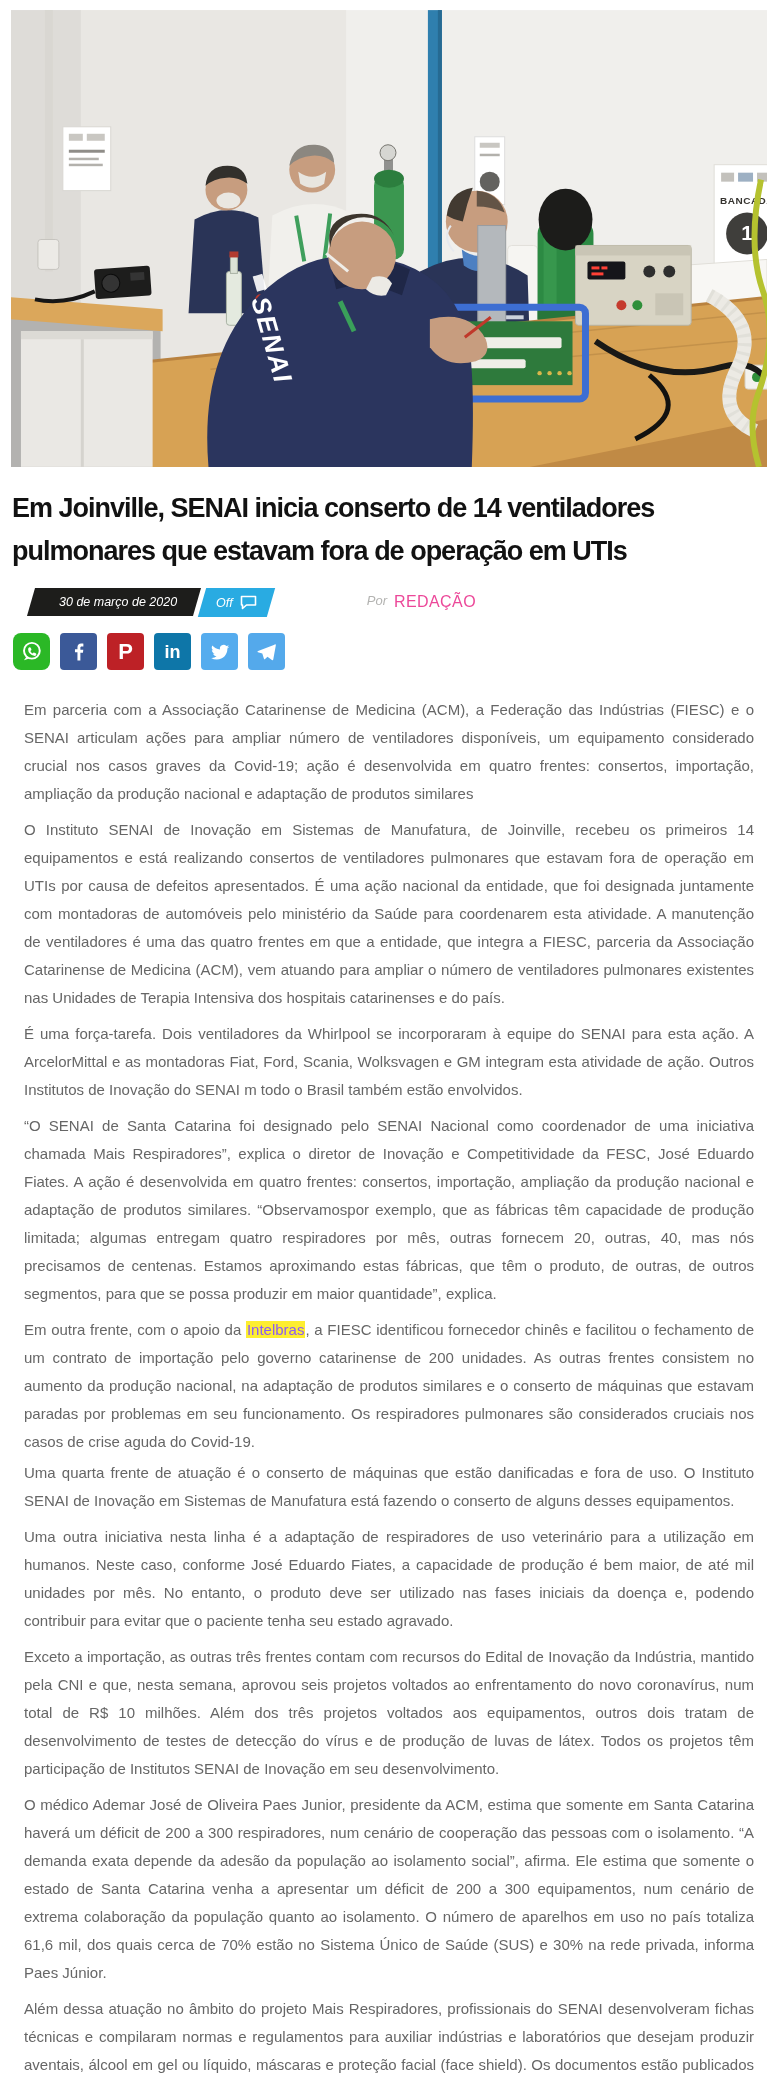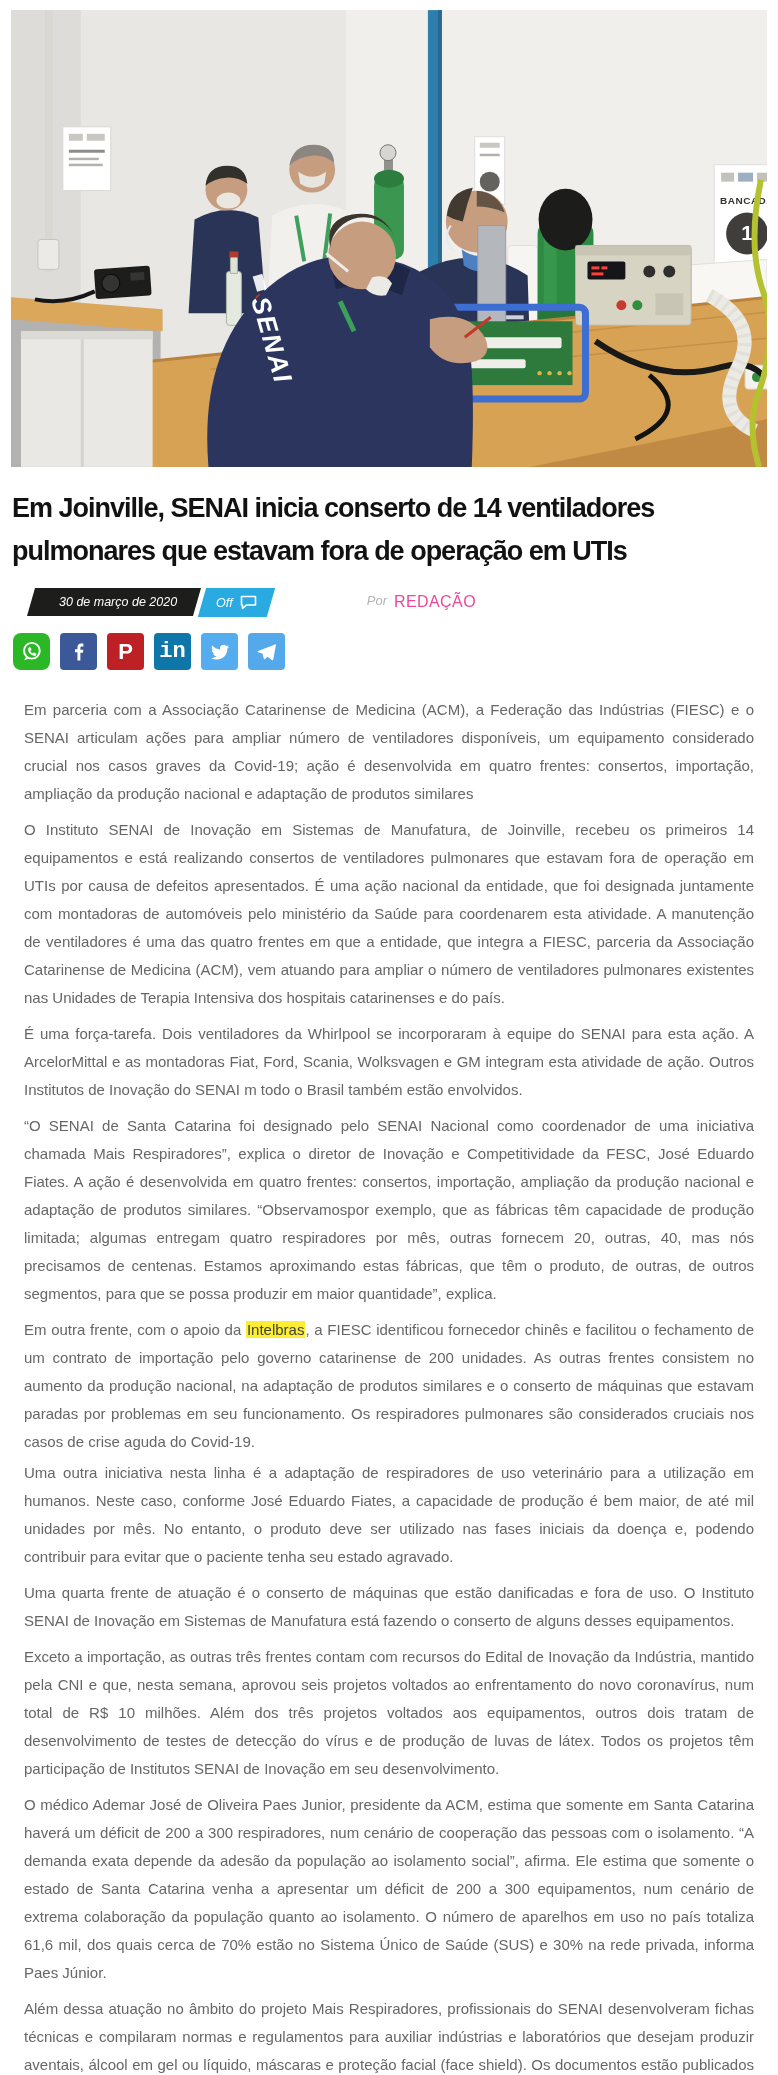--- a/index.html
+++ b/index.html
@@ -321,7 +321,7 @@
       <span class="glyph-letter" style="font-size:22px;">P</span>
     </a>
     <a class="share" style="background-color: rgb(14, 118, 168);">
-      <span class="glyph-letter" style="font-size:22px;font-family:Liberation Mono, monospace;">in</span>
+      <span class="glyph-letter" style="font-size:18px;">in</span>
     </a>
     <a class="share" style="background-color: rgb(85, 172, 238);">
       <svg width="27" height="27" viewBox="0 0 36 36">

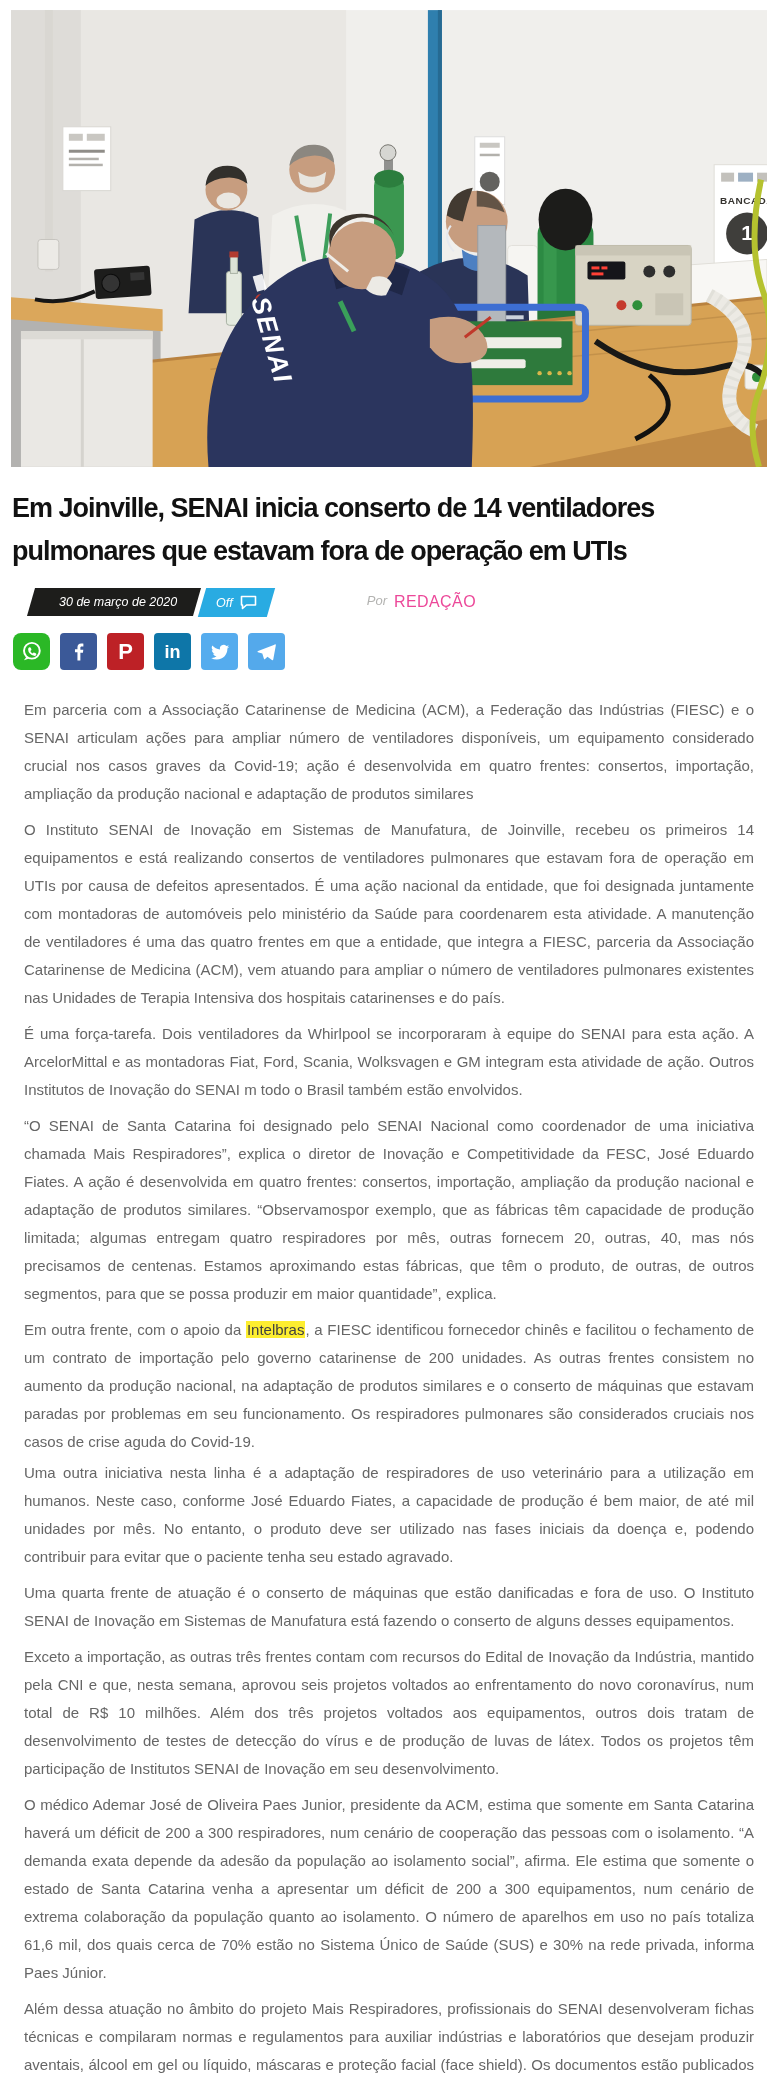--- a/index.html
+++ b/index.html
@@ -81,7 +81,7 @@
   }
   .article-body p{margin:0 13px 8px;}
   .article-body p.tight{margin-bottom:3px;}
-  mark.hl{background:var(--highlight);color:#404040;padding:0 1px;}
+  mark.hl{background:var(--highlight);color:#8b5cf6;padding:0 1px;}
   a.inline-link{color:var(--link);text-decoration:none;cursor:pointer;}
   svg text{font-family:"Liberation Sans", sans-serif;}
 </style>

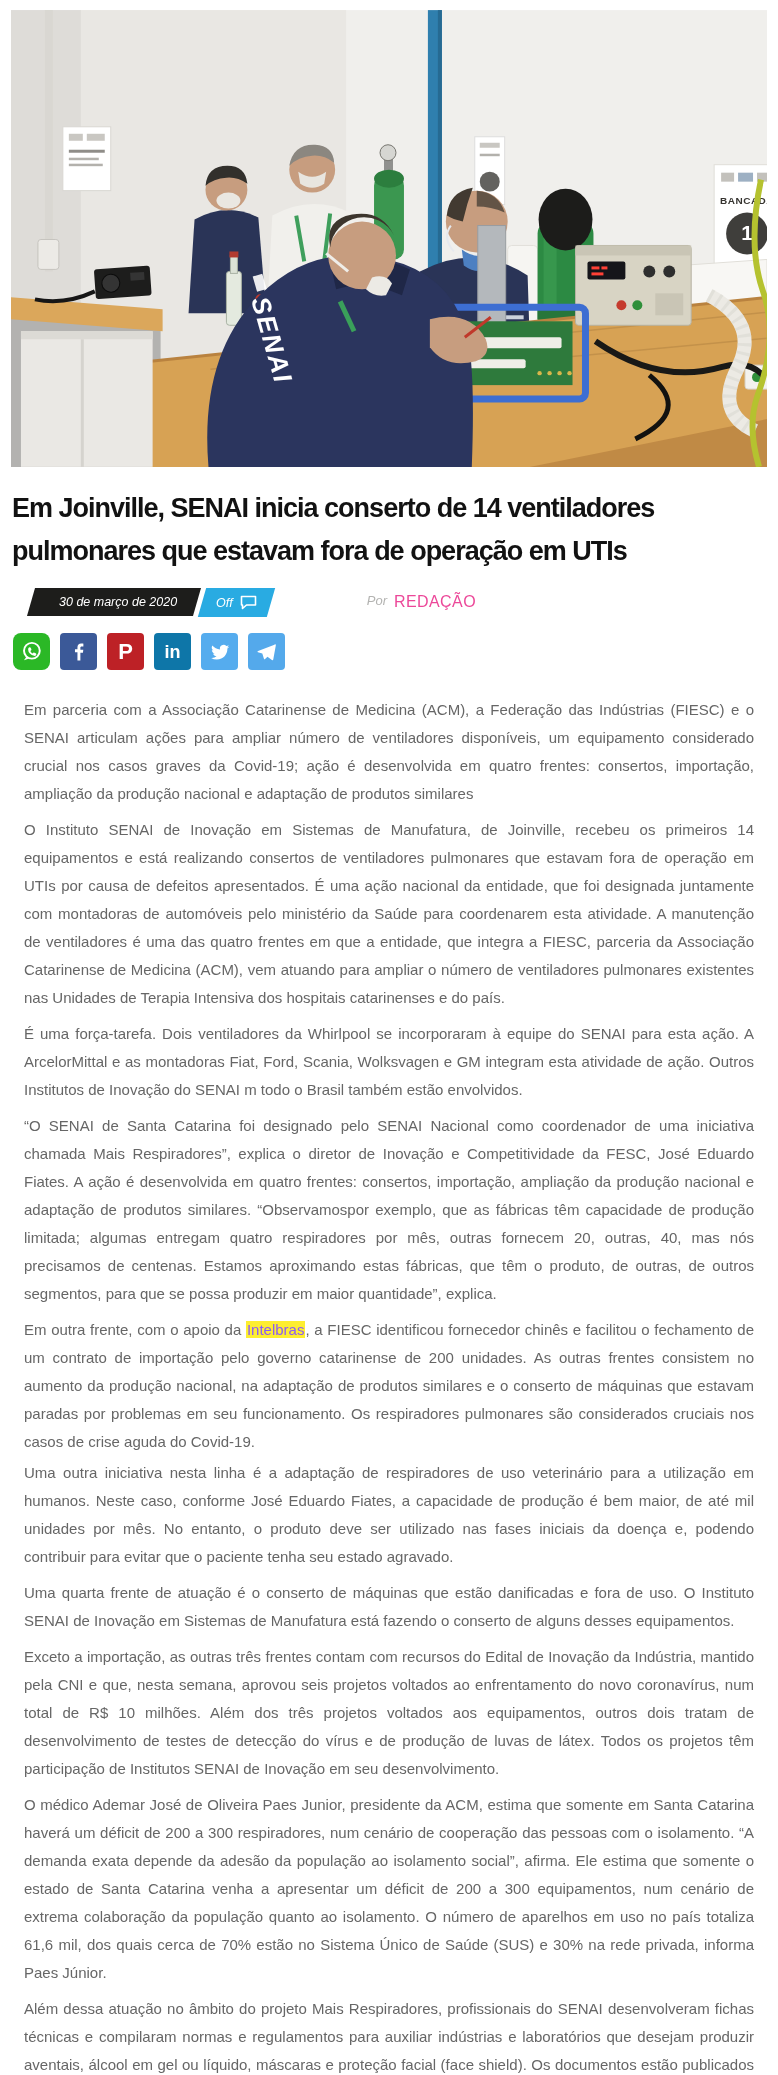--- a/index.html
+++ b/index.html
@@ -341,8 +341,8 @@
     <p>É uma força-tarefa. Dois ventiladores da Whirlpool se incorporaram à equipe do SENAI para esta ação. A ArcelorMittal e as montadoras Fiat, Ford, Scania, Wolksvagen e GM integram esta atividade de ação. Outros Institutos de Inovação do SENAI m todo o Brasil também estão envolvidos.</p>
     <p>“O SENAI de Santa Catarina foi designado pelo SENAI Nacional como coordenador de uma iniciativa chamada Mais Respiradores”, explica o diretor de Inovação e Competitividade da FESC, José Eduardo Fiates. A ação é desenvolvida em quatro frentes: consertos, importação, ampliação da produção nacional e adaptação de produtos similares. “Observamospor exemplo, que as fábricas têm capacidade de produção limitada; algumas entregam quatro respiradores por mês, outras fornecem 20, outras, 40, mas nós precisamos de centenas. Estamos aproximando estas fábricas, que têm o produto, de outras, de outros segmentos, para que se possa produzir em maior quantidade”, explica.</p>
     <p class="tight"><span>Em outra frente, com o apoio da </span><mark class="hl">Intelbras</mark><span>, a FIESC identificou fornecedor chinês e facilitou o fechamento de um contrato de importação pelo governo catarinense de 200 unidades. As outras frentes consistem no aumento da produção nacional, na adaptação de produtos similares e o conserto de máquinas que estavam paradas por problemas em seu funcionamento. Os respiradores pulmonares são considerados cruciais nos casos de crise aguda do Covid-19.</span></p>
+    <p>Uma quarta frente de atuação é o conserto de máquinas que estão danificadas e fora de uso. O Instituto SENAI de Inovação em Sistemas de Manufatura está fazendo o conserto de alguns desses equipamentos.</p>
     <p>Uma outra iniciativa nesta linha é a adaptação de respiradores de uso veterinário para a utilização em humanos. Neste caso, conforme José Eduardo Fiates, a capacidade de produção é bem maior, de até mil unidades por mês. No entanto, o produto deve ser utilizado nas fases iniciais da doença e, podendo contribuir para evitar que o paciente tenha seu estado agravado.</p>
-    <p>Uma quarta frente de atuação é o conserto de máquinas que estão danificadas e fora de uso. O Instituto SENAI de Inovação em Sistemas de Manufatura está fazendo o conserto de alguns desses equipamentos.</p>
     <p>Exceto a importação, as outras três frentes contam com recursos do Edital de Inovação da Indústria, mantido pela CNI e que, nesta semana, aprovou seis projetos voltados ao enfrentamento do novo coronavírus, num total de R$ 10 milhões. Além dos três projetos voltados aos equipamentos, outros dois tratam de desenvolvimento de testes de detecção do vírus e de produção de luvas de látex. Todos os projetos têm participação de Institutos SENAI de Inovação em seu desenvolvimento.</p>
     <p>O médico Ademar José de Oliveira Paes Junior, presidente da ACM, estima que somente em Santa Catarina haverá um déficit de 200 a 300 respiradores, num cenário de cooperação das pessoas com o isolamento. “A demanda exata depende da adesão da população ao isolamento social”, afirma. Ele estima que somente o estado de Santa Catarina venha a apresentar um déficit de 200 a 300 equipamentos, num cenário de extrema colaboração da população quanto ao isolamento. O número de aparelhos em uso no país totaliza 61,6 mil, dos quais cerca de 70% estão no Sistema Único de Saúde (SUS) e 30% na rede privada, informa Paes Júnior.</p>
     <p><span>Além dessa atuação no âmbito do projeto Mais Respiradores, profissionais do SENAI desenvolveram fichas técnicas e compilaram normas e regulamentos para auxiliar indústrias e laboratórios que desejam produzir aventais, álcool em gel ou líquido, máscaras e proteção facial (face shield). Os documentos estão publicados no site </span><a class="inline-link">observatoriofiesc.com.br/suporte-producao-de-epi</a><span> .</span></p>

